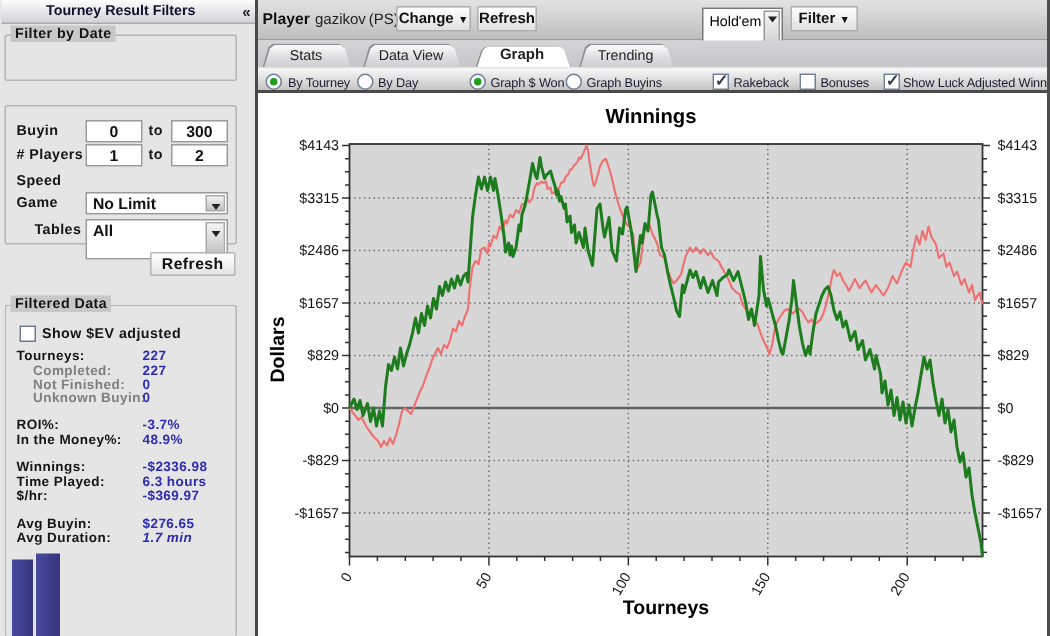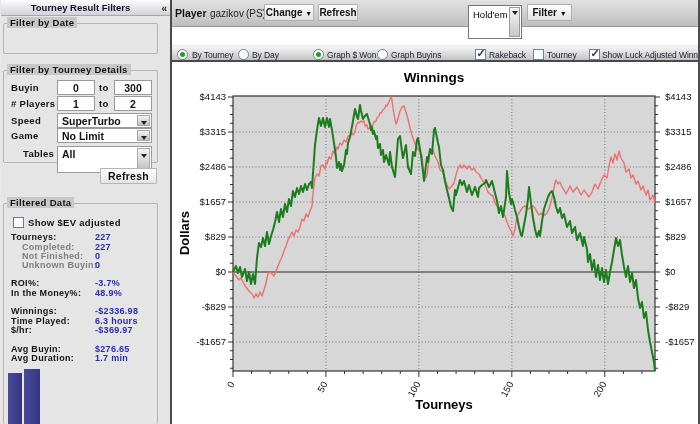--- a/index.html
+++ b/index.html
@@ -125,6 +125,28 @@
     </div>
     <div class="tbtn" style="left:356px;width:45px;">Filter <span style="font-size:7px;">▼</span></div>
     <div class="abs" style="left:408px;top:8px;font-size:9.5px;color:#222;margin-top:36px;">No Filter</div>
+  </div>
+  <div id="tabs">
+    <div class="tab" style="left:4px;width:58px;">
+          <span class="bg"></span>
+          <span class="in"></span>
+          <span>Stats</span>
+        </div>
+    <div class="tab" style="left:71px;width:64px;">
+          <span class="bg"></span>
+          <span class="in"></span>
+          <span>Data View</span>
+        </div>
+    <div class="tab act" style="left:146px;width:62px;">
+          <span class="bg"></span>
+          <span class="in"></span>
+          <span>Graph</span>
+        </div>
+    <div class="tab" style="left:215px;width:62px;">
+          <span class="bg"></span>
+          <span class="in"></span>
+          <span>Trending</span>
+        </div>
   </div>
   <div id="obar">
     <div class="radio on" style="left:6px;top:2.5px;"></div>

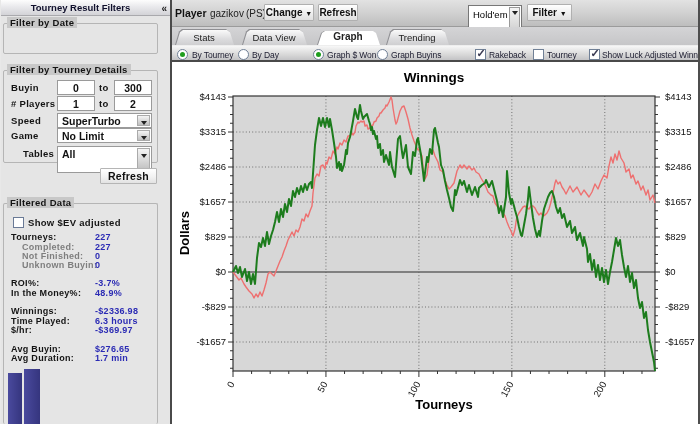--- a/index.html
+++ b/index.html
@@ -160,7 +160,7 @@
     <div class="cb on" style="left:304px;top:2.5px;"></div>
         <div class="olbl" style="left:318px;">Rakeback</div>
     <div class="cb" style="left:362px;top:2.5px;"></div>
-        <div class="olbl" style="left:376px;">Tourney</div>
+        <div class="olbl" style="left:376px;">Bonuses</div>
     <div class="cb on" style="left:418px;top:2.5px;"></div>
         <div class="olbl" style="left:431px;">Show Luck Adjusted Winnin</div>
   </div>

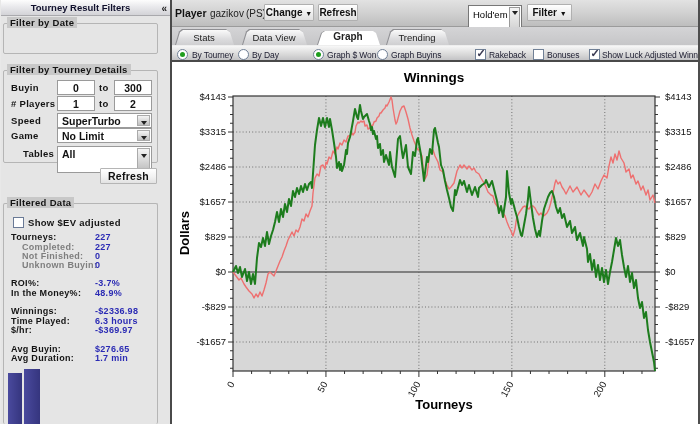--- a/index.html
+++ b/index.html
@@ -53,7 +53,6 @@
   <div class="fslab" style="left:6px;top:17px;">Filter by Date</div>
 
   <div class="fs" style="left:2px;top:70px;width:155px;height:93px;"></div>
-  <div class="fslab" style="left:6px;top:64px;">Filter by Tourney Details</div>
   <div class="lbl" style="left:10px;top:82px;">Buyin</div>
   <div class="inp" style="left:56px;top:80px;width:38px;height:15px;line-height:14px;">0</div>
   <div class="lbl" style="left:98px;top:82px;">to</div>

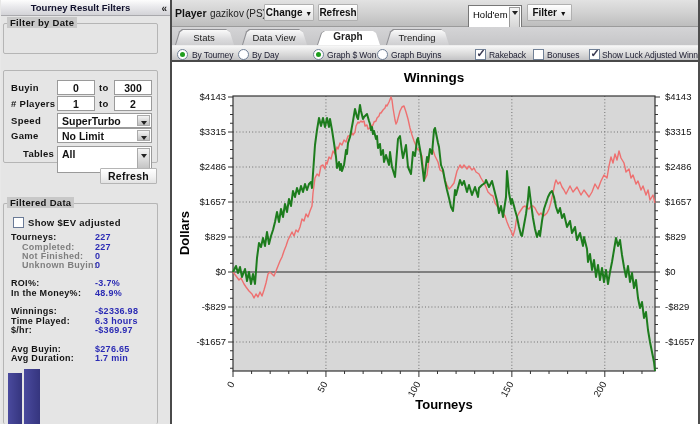--- a/index.html
+++ b/index.html
@@ -62,10 +62,6 @@
   <div class="lbl" style="left:98px;top:98px;">to</div>
   <div class="inp" style="left:113px;top:96px;width:38px;height:15px;line-height:14px;">2</div>
   <div class="lbl" style="left:10px;top:115px;">Speed</div>
-  <div class="sel" style="left:56px;top:113px;width:95px;height:15px;">
-        <span style="position:absolute;left:4px;top:1px;">SuperTurbo</span>
-        <span class="ar"></span>
-      </div>
   <div class="lbl" style="left:10px;top:130px;">Game</div>
   <div class="sel" style="left:56px;top:128px;width:95px;height:15px;">
         <span style="position:absolute;left:4px;top:1px;">No Limit</span>

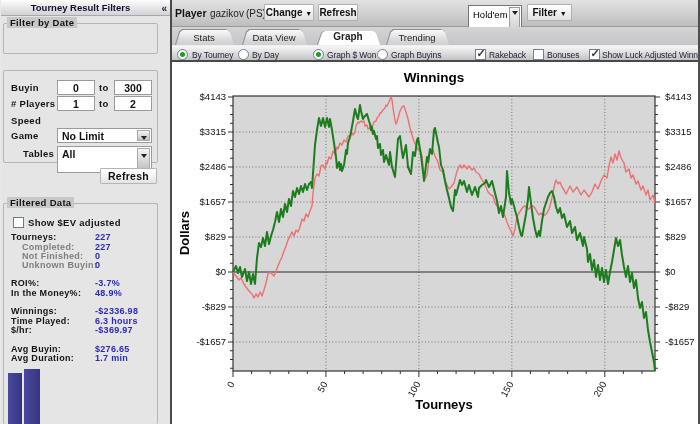--- a/index.html
+++ b/index.html
@@ -101,7 +101,7 @@
   <div class="stat-l" style="left:10px;top:344px;">Avg Buyin:</div>
       <div class="stat-v" style="left:94px;top:344px;">$276.65</div>
   <div class="stat-l" style="left:10px;top:353px;">Avg Duration:</div>
-      <div class="stat-v" style="left:94px;top:353px;">1.7 min</div>
+      <div class="stat-v" style="left:94px;top:353px;font-style:italic;">1.7 min</div>
 
   <div class="abs" style="left:7px;top:373px;width:14px;height:51px;background:linear-gradient(90deg,#4a4a9e,#35357e);"></div>
   <div class="abs" style="left:23px;top:369px;width:16px;height:55px;background:linear-gradient(90deg,#4a4a9e,#35357e);"></div>

